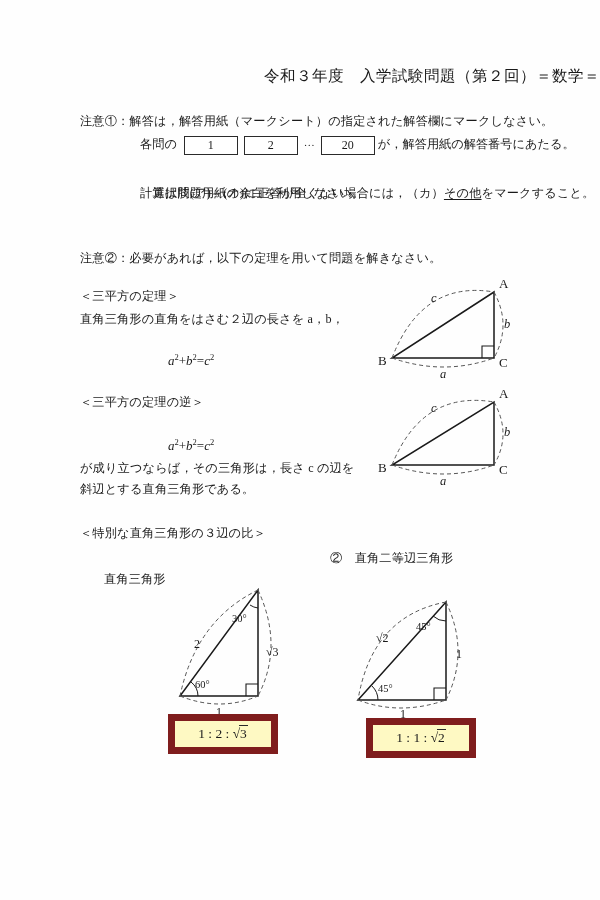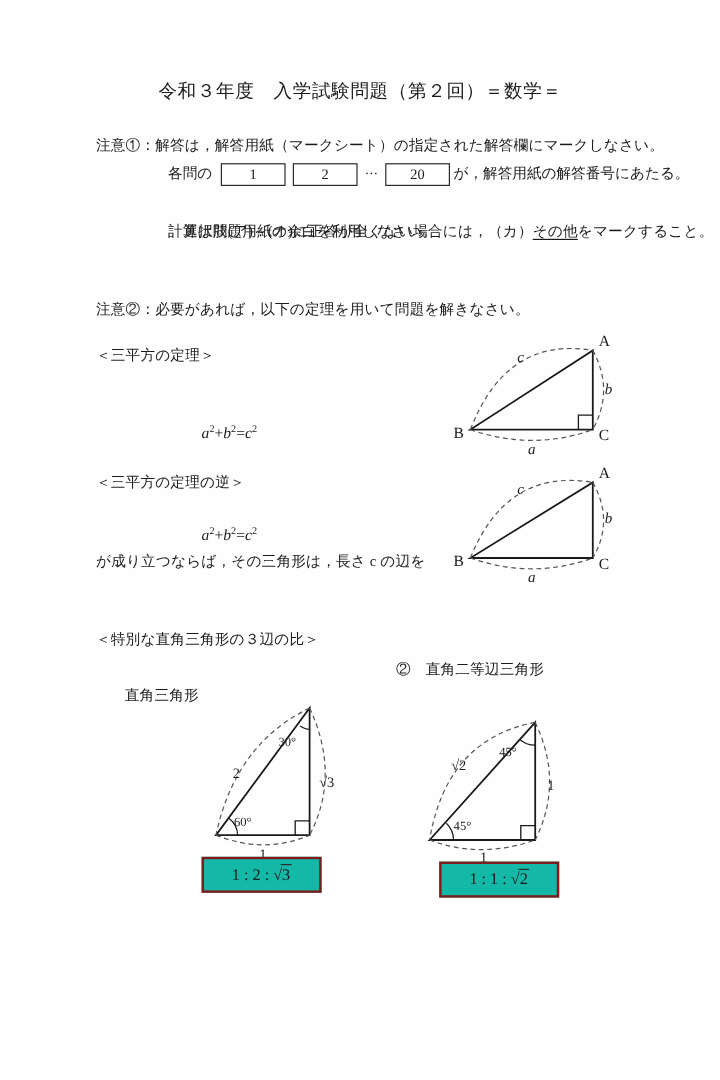--- a/index.html
+++ b/index.html
@@ -27,7 +27,7 @@
     top: 66px;
     left: 0;
     width: 600px;
-    text-align: center;
+    text-align: right;
     font-size: 15.5px;
     letter-spacing: 0.5px;
     white-space: pre;

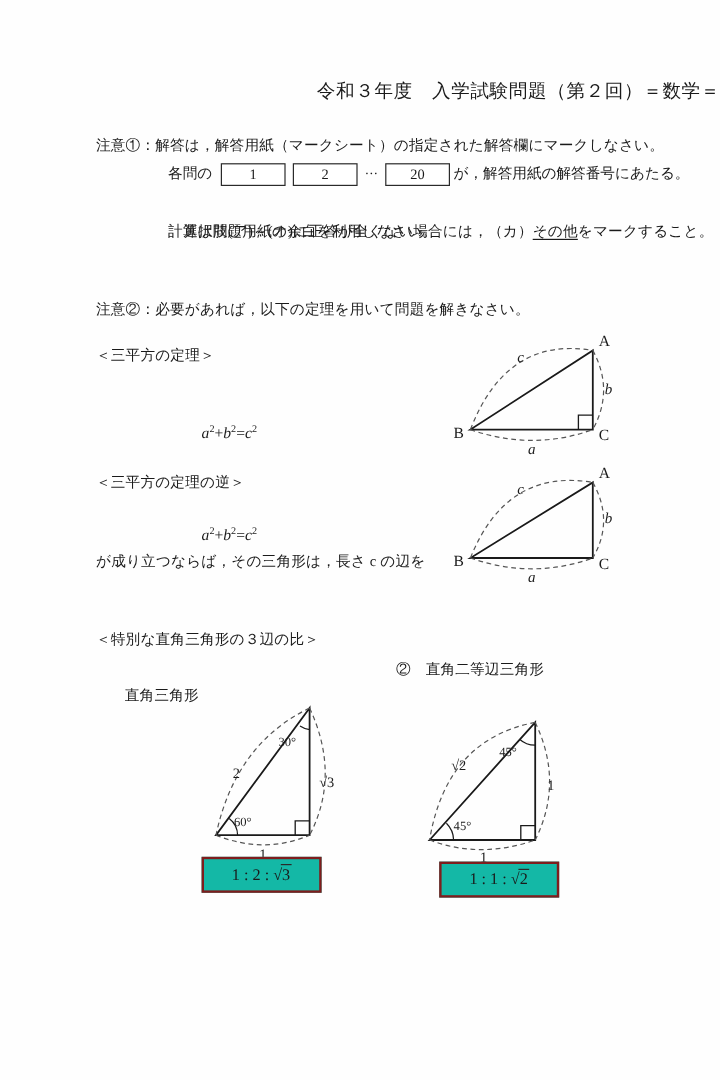--- a/index.html
+++ b/index.html
@@ -174,6 +174,7 @@
   <div class="notice" id="notice2">注意②：必要があれば，以下の定理を用いて問題を解きなさい。</div>
 
   <div class="sec-head" id="pyth-head">＜三平方の定理＞</div>
+  <div class="body-line" id="pyth-l1">直角三角形の直角をはさむ２辺の長さを a，b，</div>
   <div class="formula" id="pyth-f">a<sup>2</sup><span class="op">+</span>b<sup>2</sup><span class="op">=</span>c<sup>2</sup></div>
 
   <svg class="fig" id="fig-pyth" width="150" height="110" viewBox="0 0 150 110">

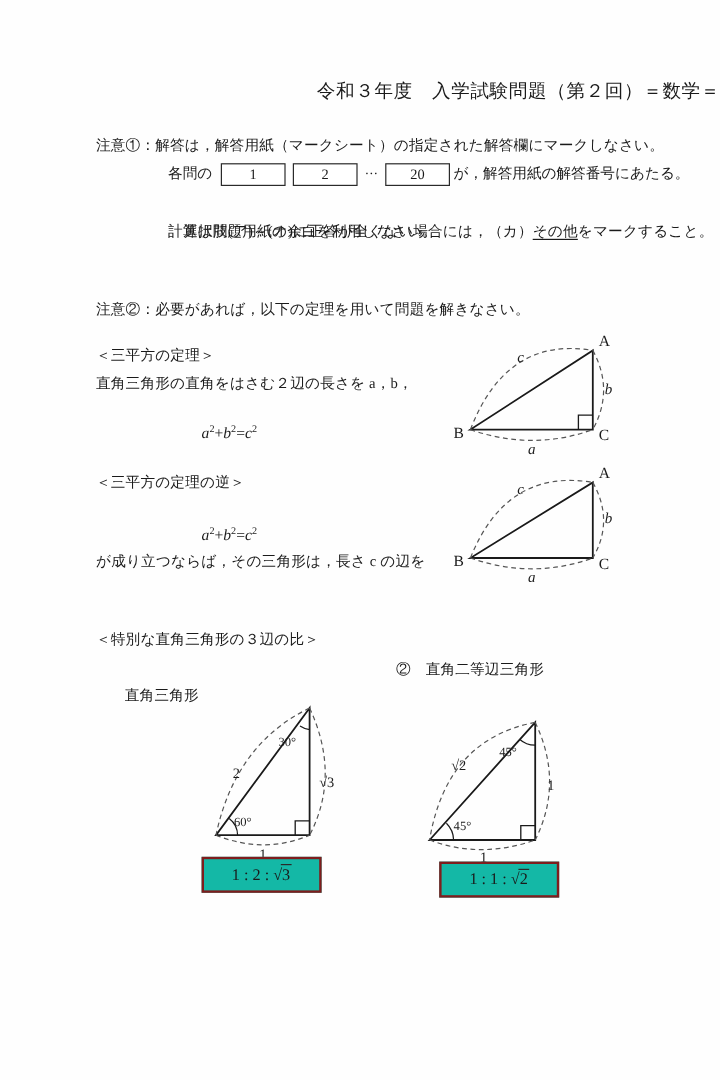--- a/index.html
+++ b/index.html
@@ -199,6 +199,7 @@
   <div class="sec-head" id="conv-head">＜三平方の定理の逆＞</div>
   <div class="formula" id="conv-f">a<sup>2</sup><span class="op">+</span>b<sup>2</sup><span class="op">=</span>c<sup>2</sup></div>
   <div class="body-line" id="conv-l2">が成り立つならば，その三角形は，長さ c の辺を</div>
+  <div class="body-line" id="conv-l3">斜辺とする直角三角形である。</div>
 
   <svg class="fig" id="fig-conv" width="150" height="105" viewBox="0 0 150 105">
     <polygon points="14,85 116,85 116,22" fill="none" stroke="#1a1a1a" stroke-width="1.5"></polygon>

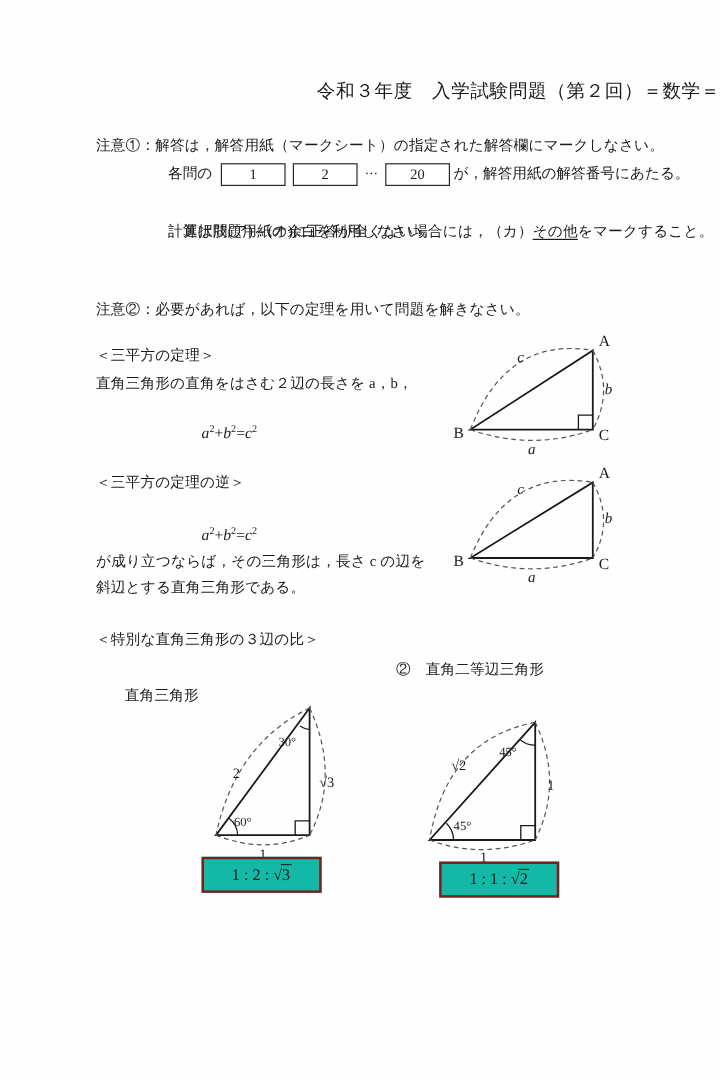--- a/index.html
+++ b/index.html
@@ -130,8 +130,8 @@
   
   .ratio-box {
     position: absolute;
-    border: 2px solid #7f1d1d;
-    background: #14b8a6;
+    border: 7px solid #7f1d1d;
+    background: #fef9c3;
     text-align: center;
     font-size: 13.5px;
     padding: 4px 0 5px;

